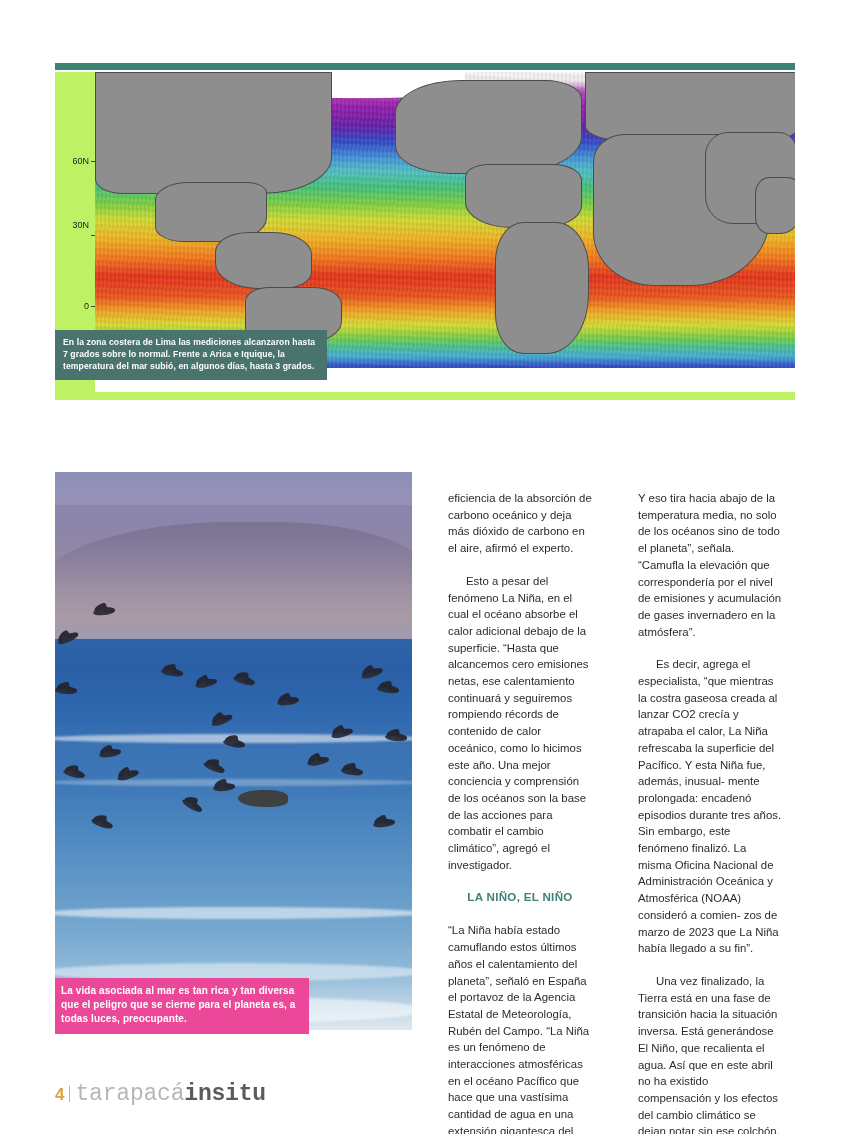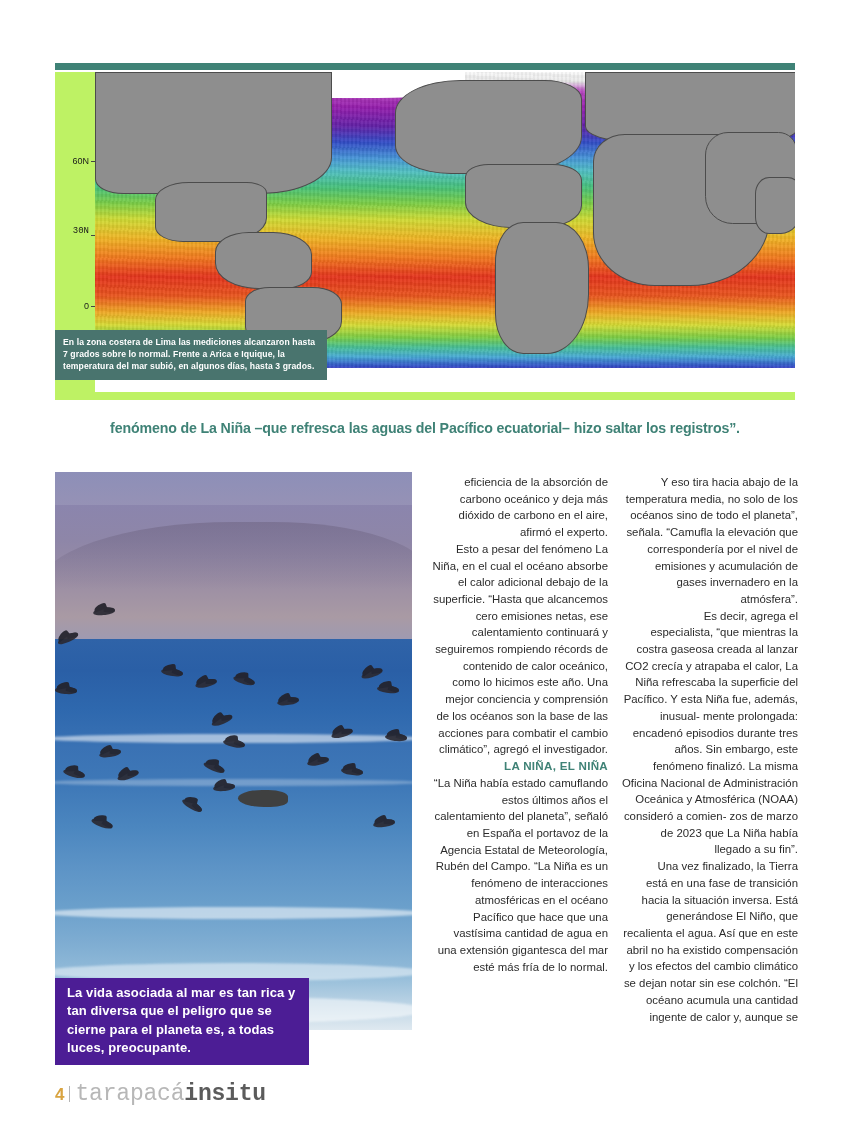--- a/index.html
+++ b/index.html
@@ -284,7 +284,7 @@
 <div class="map-figure">
 
   <div class="map-axis-label" style="top:84px;">60N</div>
-  <div class="map-axis-label" style="top:154px;font-family:Liberation Mono, monospace;">30N</div>
+  <div class="map-axis-label" style="top:148px;">30N</div>
   <div class="map-axis-label" style="top:229px;">0</div>
   <div class="map-axis-label" style="top:300px;">30S</div>
 

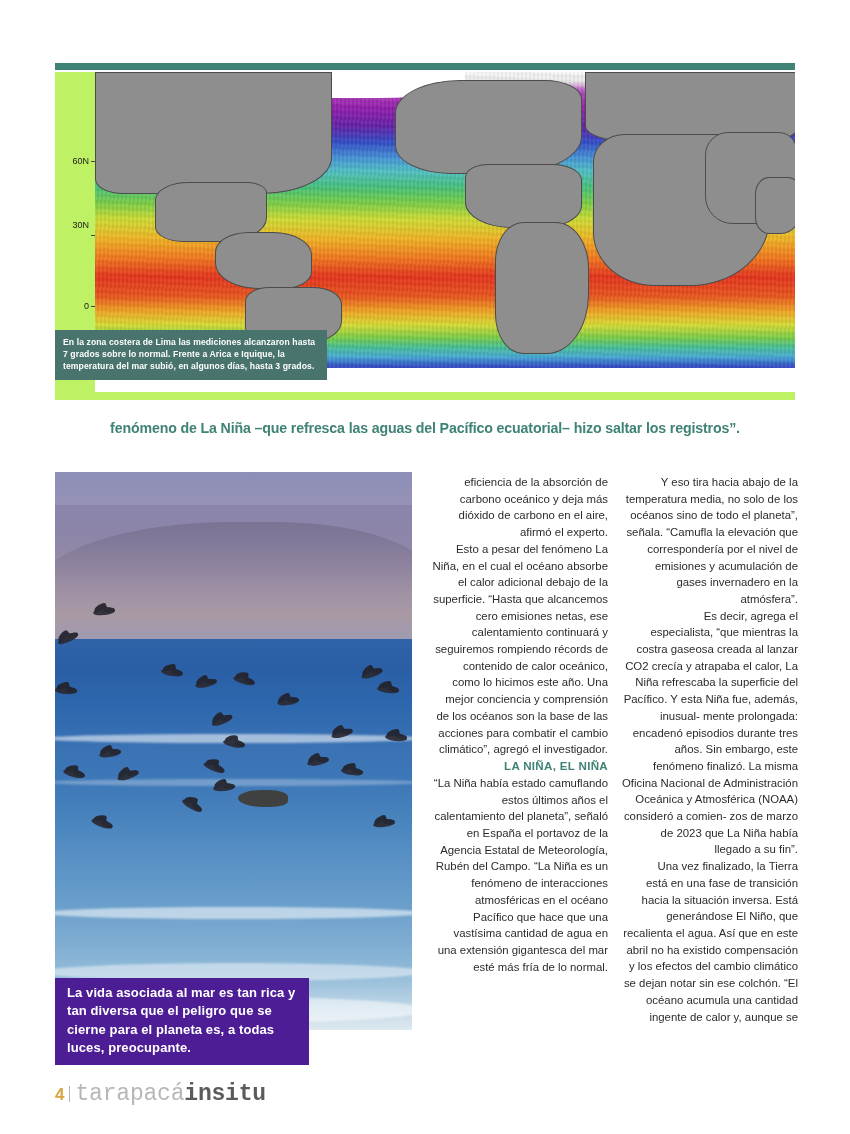--- a/index.html
+++ b/index.html
@@ -320,7 +320,6 @@
 <div class="map-caption">En la zona costera de Lima las mediciones alcanzaron hasta 7 grados sobre lo normal. Frente a Arica e Iquique, la temperatura del mar subió, en algunos días, hasta 3 grados.</div>
 
 <div class="pull-quote">
-  <div>fenómeno de La Niña –que refresca las aguas del Pacífico ecuatorial– hizo saltar los registros”.</div>
 </div>
 
 <div class="photo">

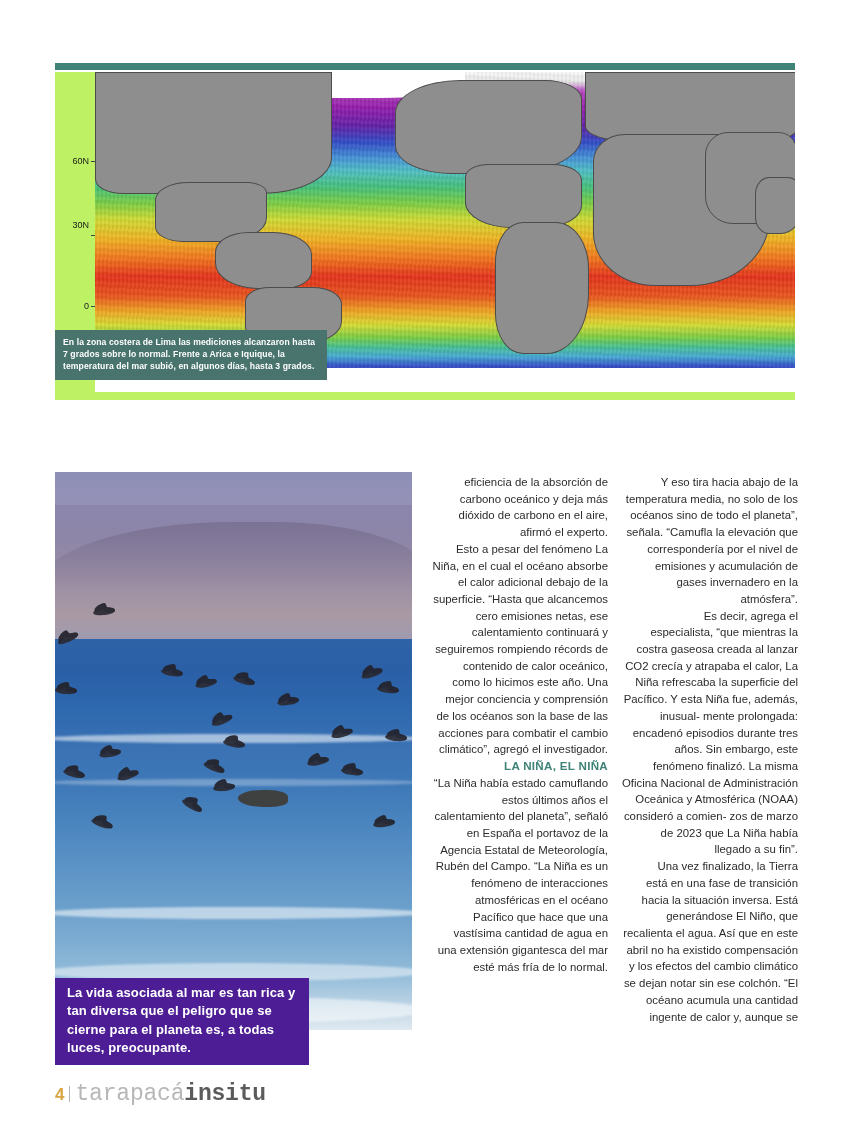--- a/index.html
+++ b/index.html
@@ -232,8 +232,7 @@
   .col-1 { left: 432px; }
   .col-2 { left: 622px; }
   .column p {
-    margin: 0;
-    text-align: right;
+    margin: 16px;
   }
   .column p.indent { text-indent: 18px; }
   .subhead {

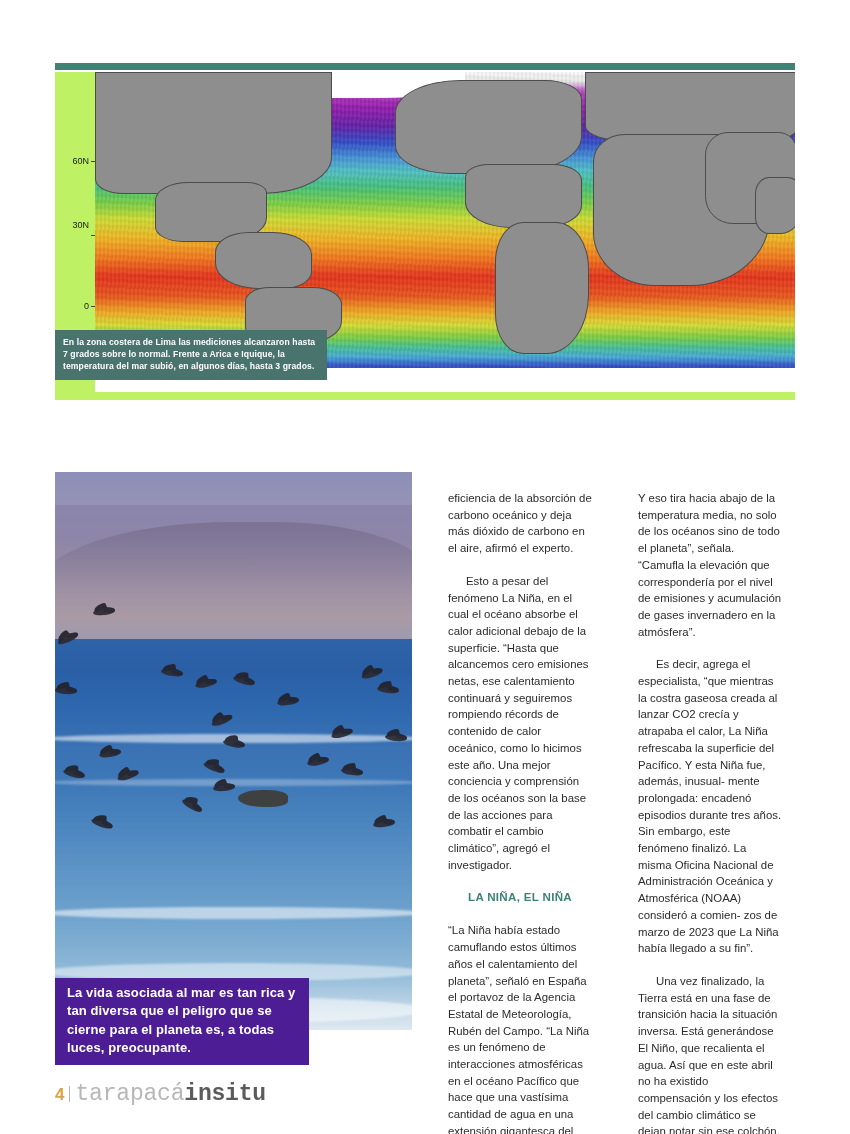--- a/index.html
+++ b/index.html
@@ -365,7 +365,7 @@
 <div class="column col-1">
   <p>eficiencia de la absorción de carbono oceánico y deja más dióxido de carbono en el aire, afirmó el experto.</p>
   <p class="indent">Esto a pesar del fenómeno La Niña, en el cual el océano absorbe el calor adicional debajo de la superficie. “Hasta que alcancemos cero emisiones netas, ese calentamiento continuará y seguiremos rompiendo récords de contenido de calor oceánico, como lo hicimos este año. Una mejor conciencia y comprensión de los océanos son la base de las acciones para combatir el cambio climático”, agregó el investigador.</p>
-  <p class="subhead">LA NIÑA, EL NIÑA</p>
+  <p class="subhead">LA NIÑO, EL NIÑO</p>
   <p>“La Niña había estado camuflando estos últimos años el calentamiento del planeta”, señaló en España el portavoz de la Agencia Estatal de Meteorología, Rubén del Campo. “La Niña es un fenómeno de interacciones atmosféricas en el océano Pacífico que hace que una vastísima cantidad de agua en una extensión gigantesca del mar esté más fría de lo normal.</p>
 </div>
 

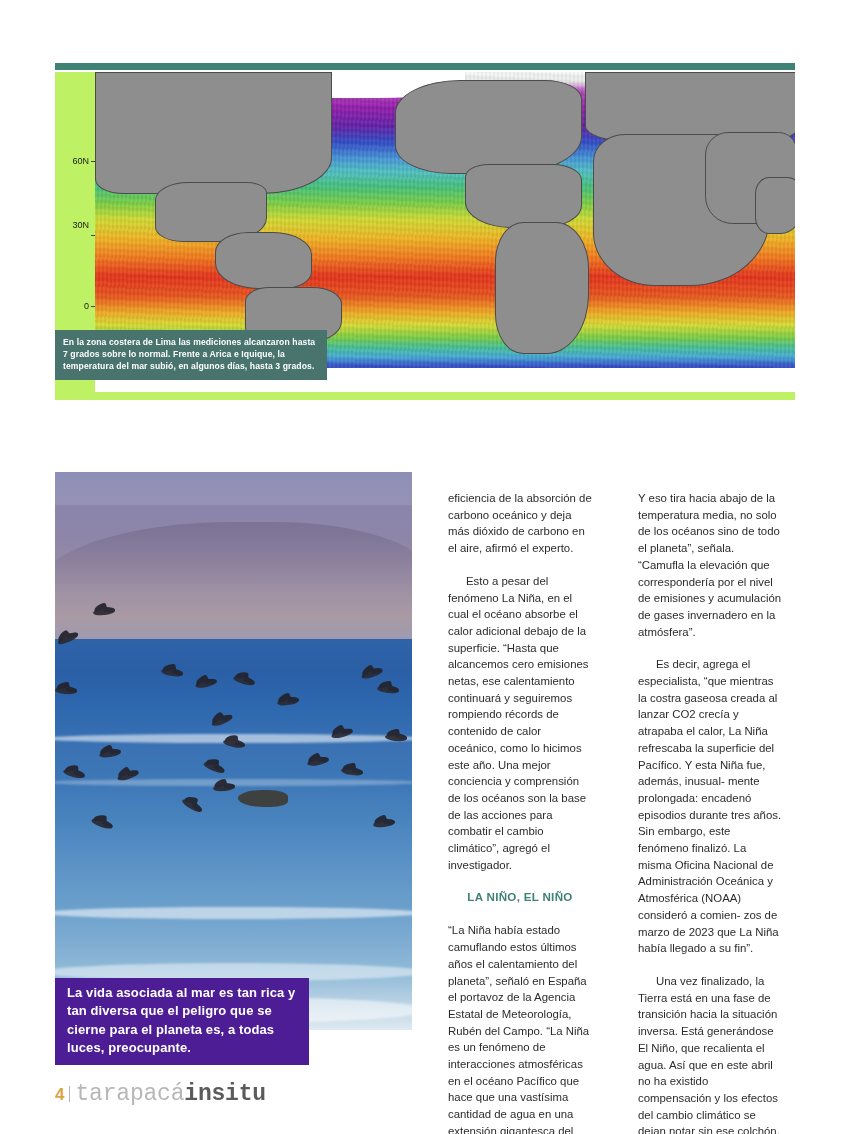--- a/index.html
+++ b/index.html
@@ -208,11 +208,11 @@
     left: 55px;
     top: 978px;
     width: 254px;
-    background: #4c1d95;
-    padding: 6px 8px 7px 12px;
+    background: #ec4899;
+    padding: 6px 8px 7px 6px;
     box-sizing: border-box;
     color: #ffffff;
-    font-size: 13px;
+    font-size: 10px;
     font-weight: bold;
     line-height: 1.42;
     letter-spacing: .1px;

